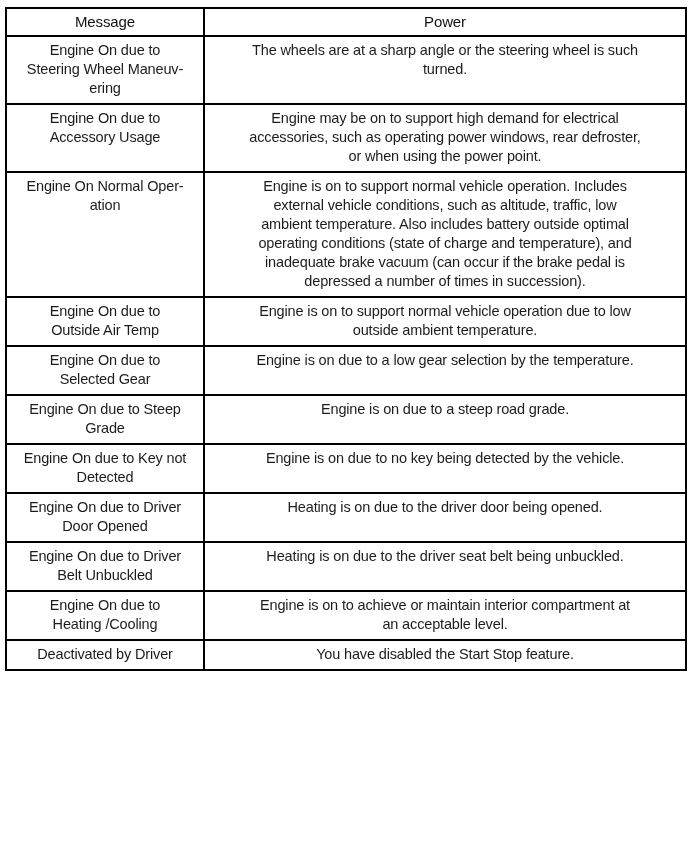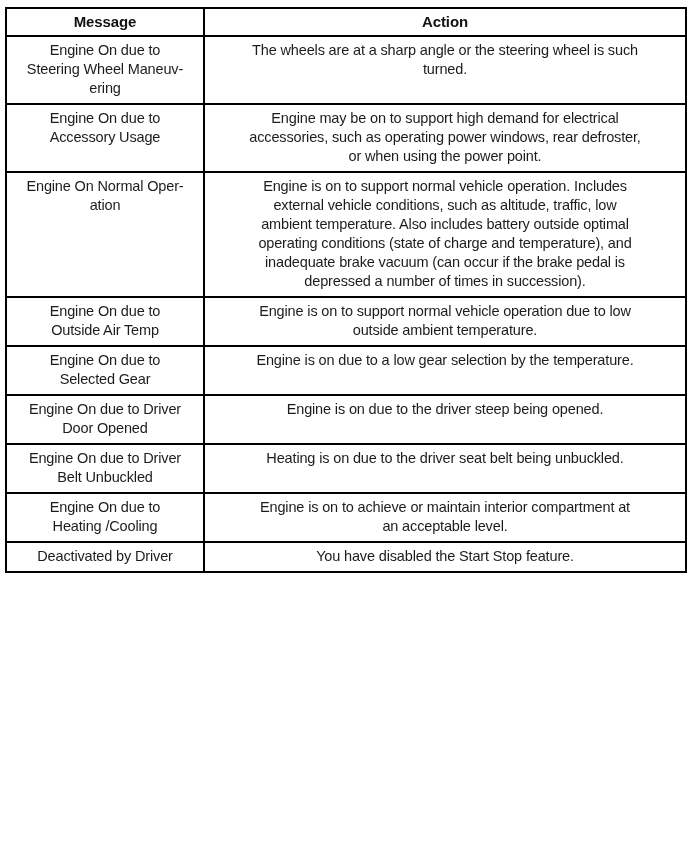--- a/index.html
+++ b/index.html
@@ -24,7 +24,7 @@
   }
   .doc-table th {
     font-size: 15px;
-    font-weight: 700;
+    font-weight: 400;
     color: #111111;
     text-align: center;
     padding: 4px 4px 5px 4px;

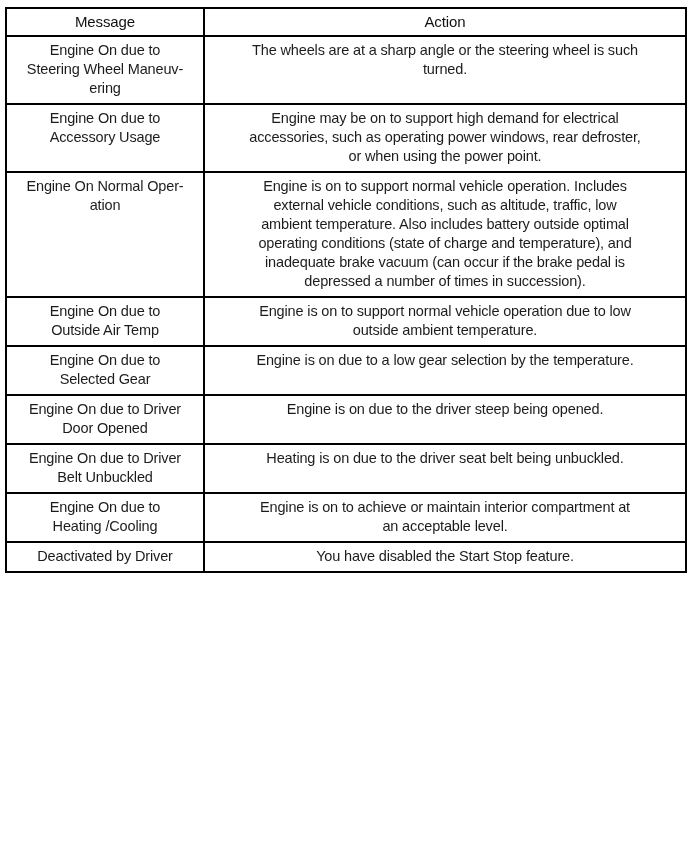--- a/index.html
+++ b/index.html
@@ -56,7 +56,7 @@
     <thead>
       <tr>
         <th>Message</th>
-        <th>Action</th>
+        <th>Power</th>
       </tr>
     </thead>
     <tbody>

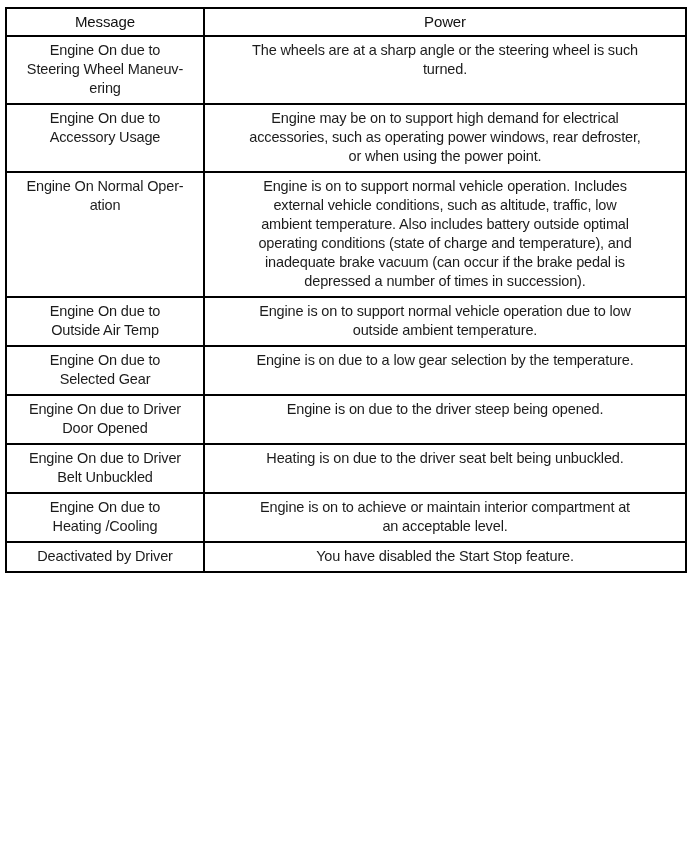--- a/index.html
+++ b/index.html
@@ -96,6 +96,11 @@
           <td>Engine is on due to a low gear selection by the temperature.</td>
         </tr>
         <tr>
+          <td>Engine On due to Steep
+Grade</td>
+          <td>Engine is on due to a steep road grade.</td>
+        </tr>
+        <tr>
           <td>Engine On due to Driver
 Door Opened</td>
           <td>Engine is on due to the driver steep being opened.</td>

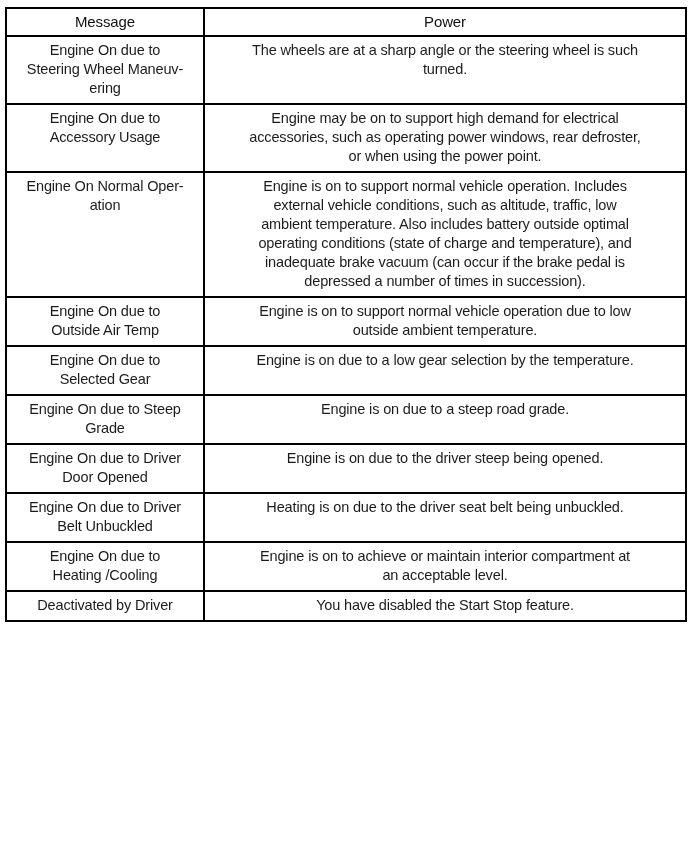--- a/index.html
+++ b/index.html
@@ -101,6 +101,11 @@
           <td>Engine is on due to a steep road grade.</td>
         </tr>
         <tr>
+          <td>Engine On due to Key not
+Detected</td>
+          <td>Engine is on due to no key being detected by the vehicle.</td>
+        </tr>
+        <tr>
           <td>Engine On due to Driver
 Door Opened</td>
           <td>Engine is on due to the driver steep being opened.</td>

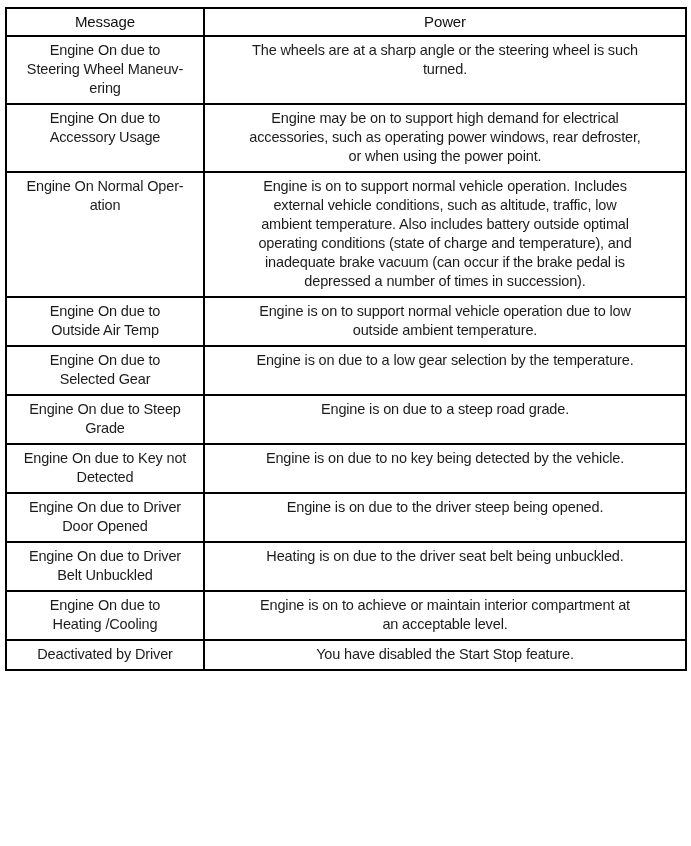--- a/index.html
+++ b/index.html
@@ -108,7 +108,7 @@
         <tr>
           <td>Engine On due to Driver
 Door Opened</td>
-          <td>Engine is on due to the driver steep being opened.</td>
+          <td>Heating is on due to the driver door being opened.</td>
         </tr>
         <tr>
           <td>Engine On due to Driver

